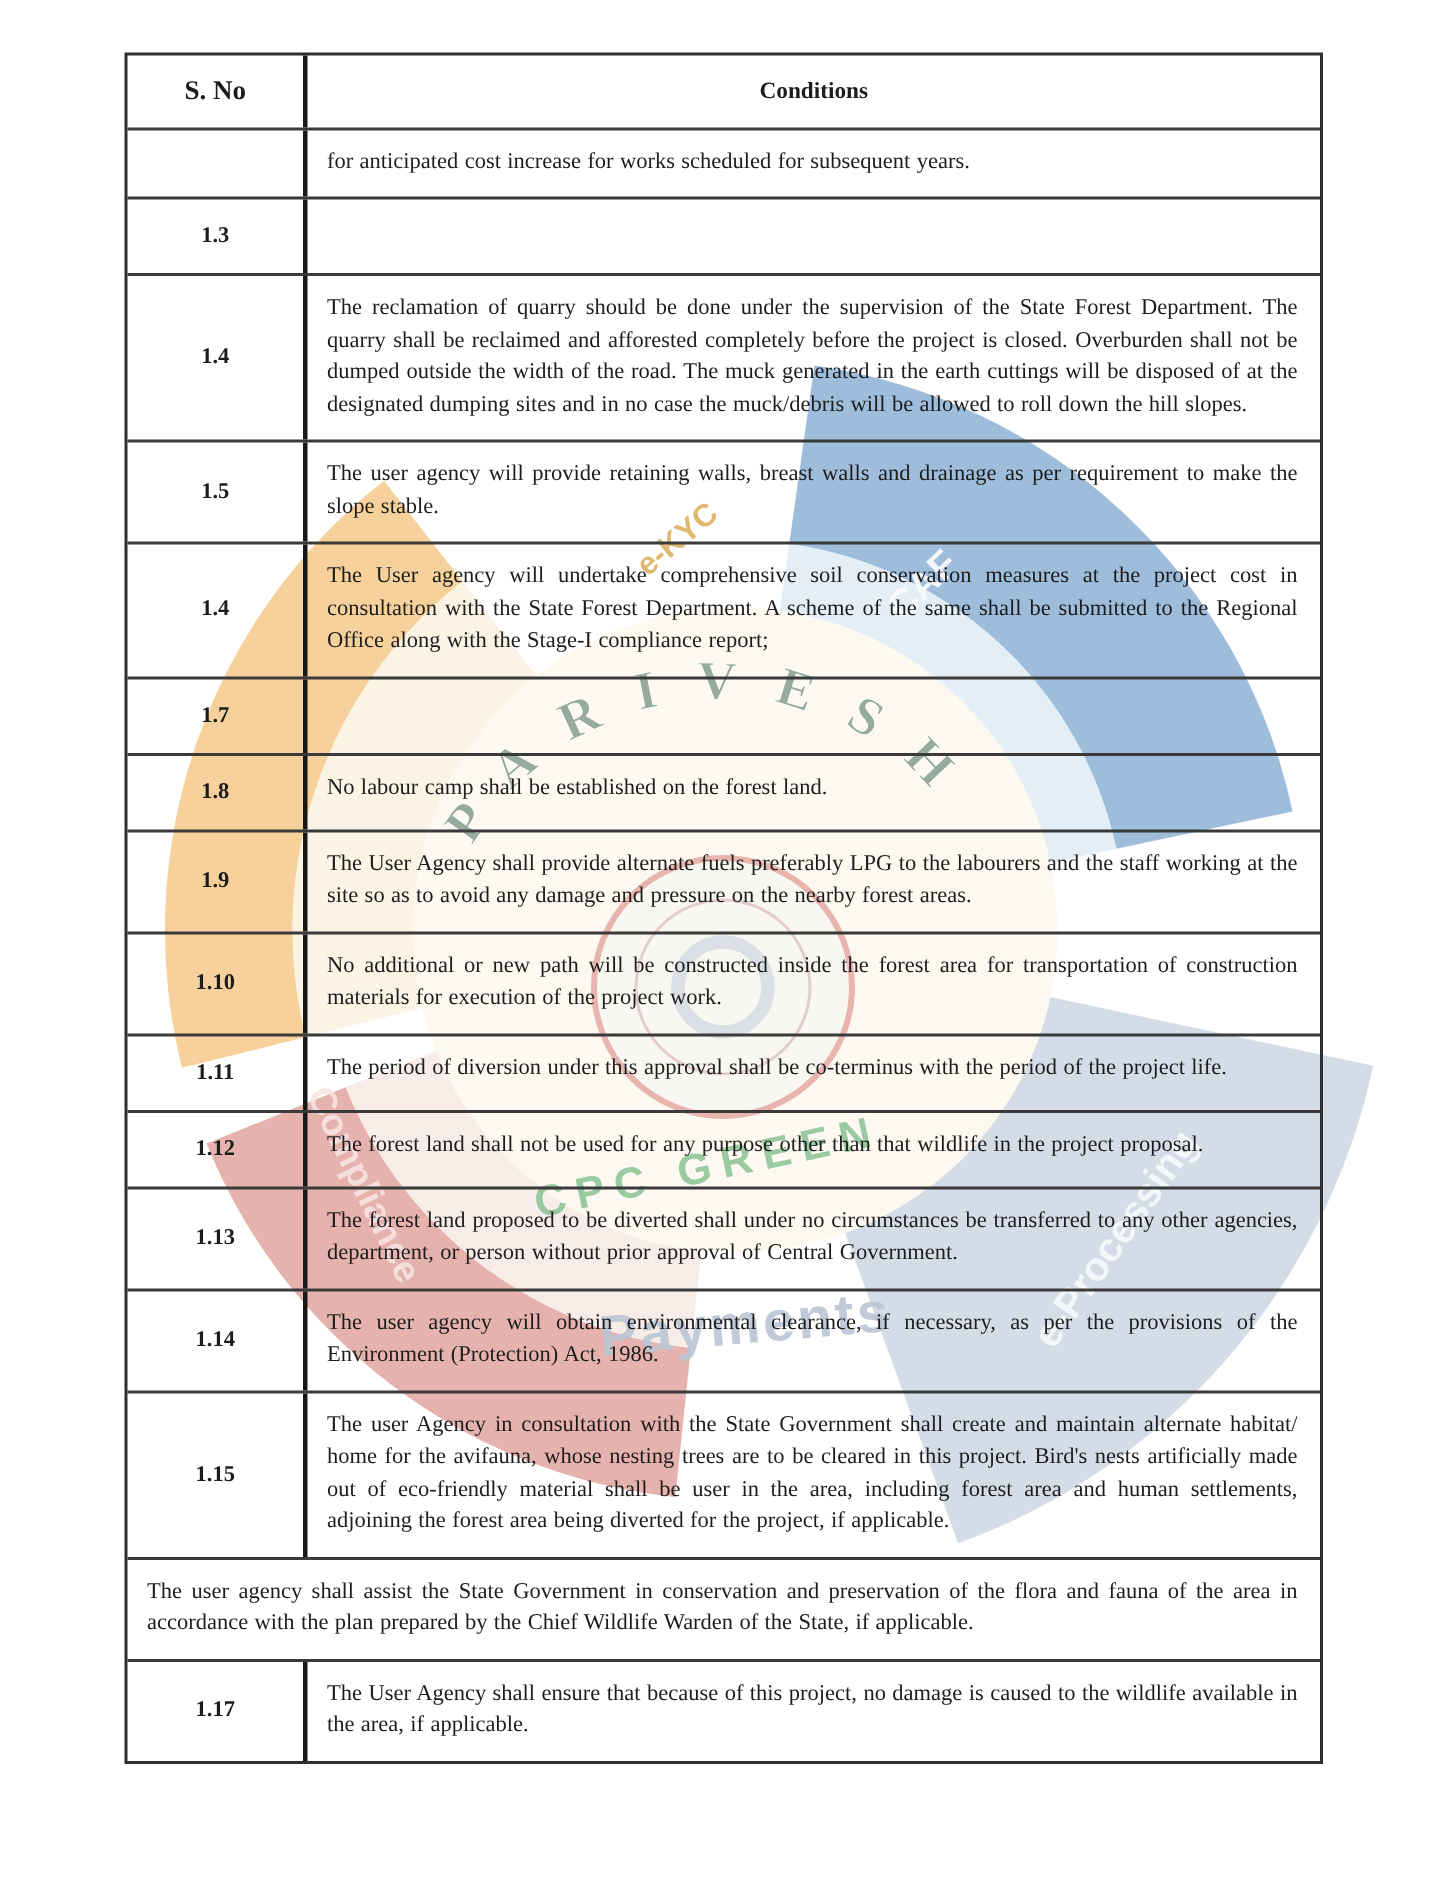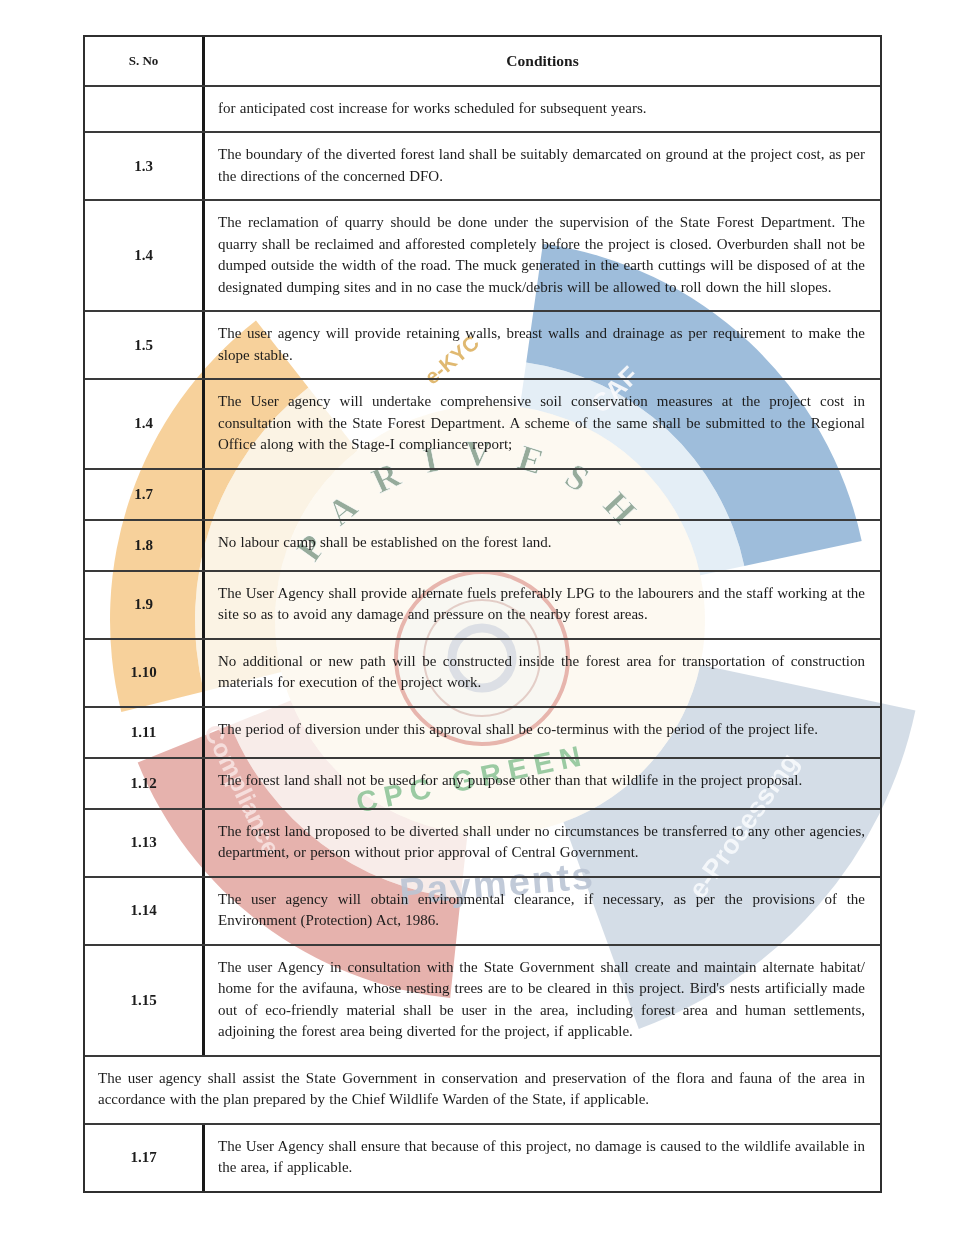--- a/index.html
+++ b/index.html
@@ -61,7 +61,7 @@
     font-size:15px;line-height:21.5px;
     text-align:justify;word-spacing:.5px;
   }
-  .header-row .cell-sno{font-size:13px;padding:13px 4px;}
+  .header-row .cell-sno{font-size:18px;padding:13px 4px;}
   .header-row .cell-cond{
     font-weight:bold;font-size:15.5px;text-align:center;padding:13px 15px;
   }

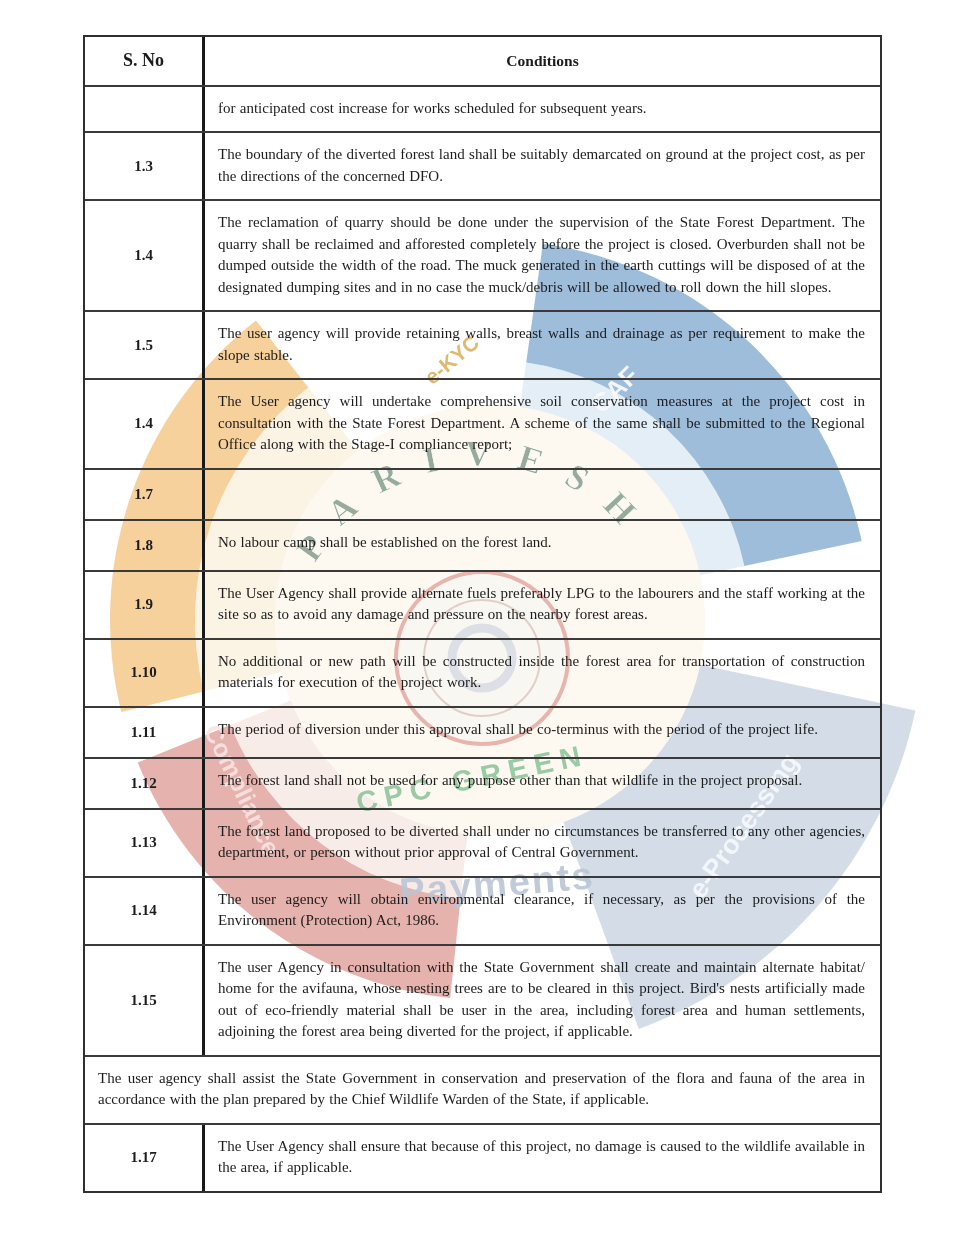--- a/index.html
+++ b/index.html
@@ -118,7 +118,6 @@
 
     <div class="trow">
       <div class="cell cell-sno">1.3</div>
-      <div class="cell cell-cond">The boundary of the diverted forest land shall be suitably demarcated on ground at the project cost, as per the directions of the concerned DFO.</div>
     </div>
 
     <div class="trow">

